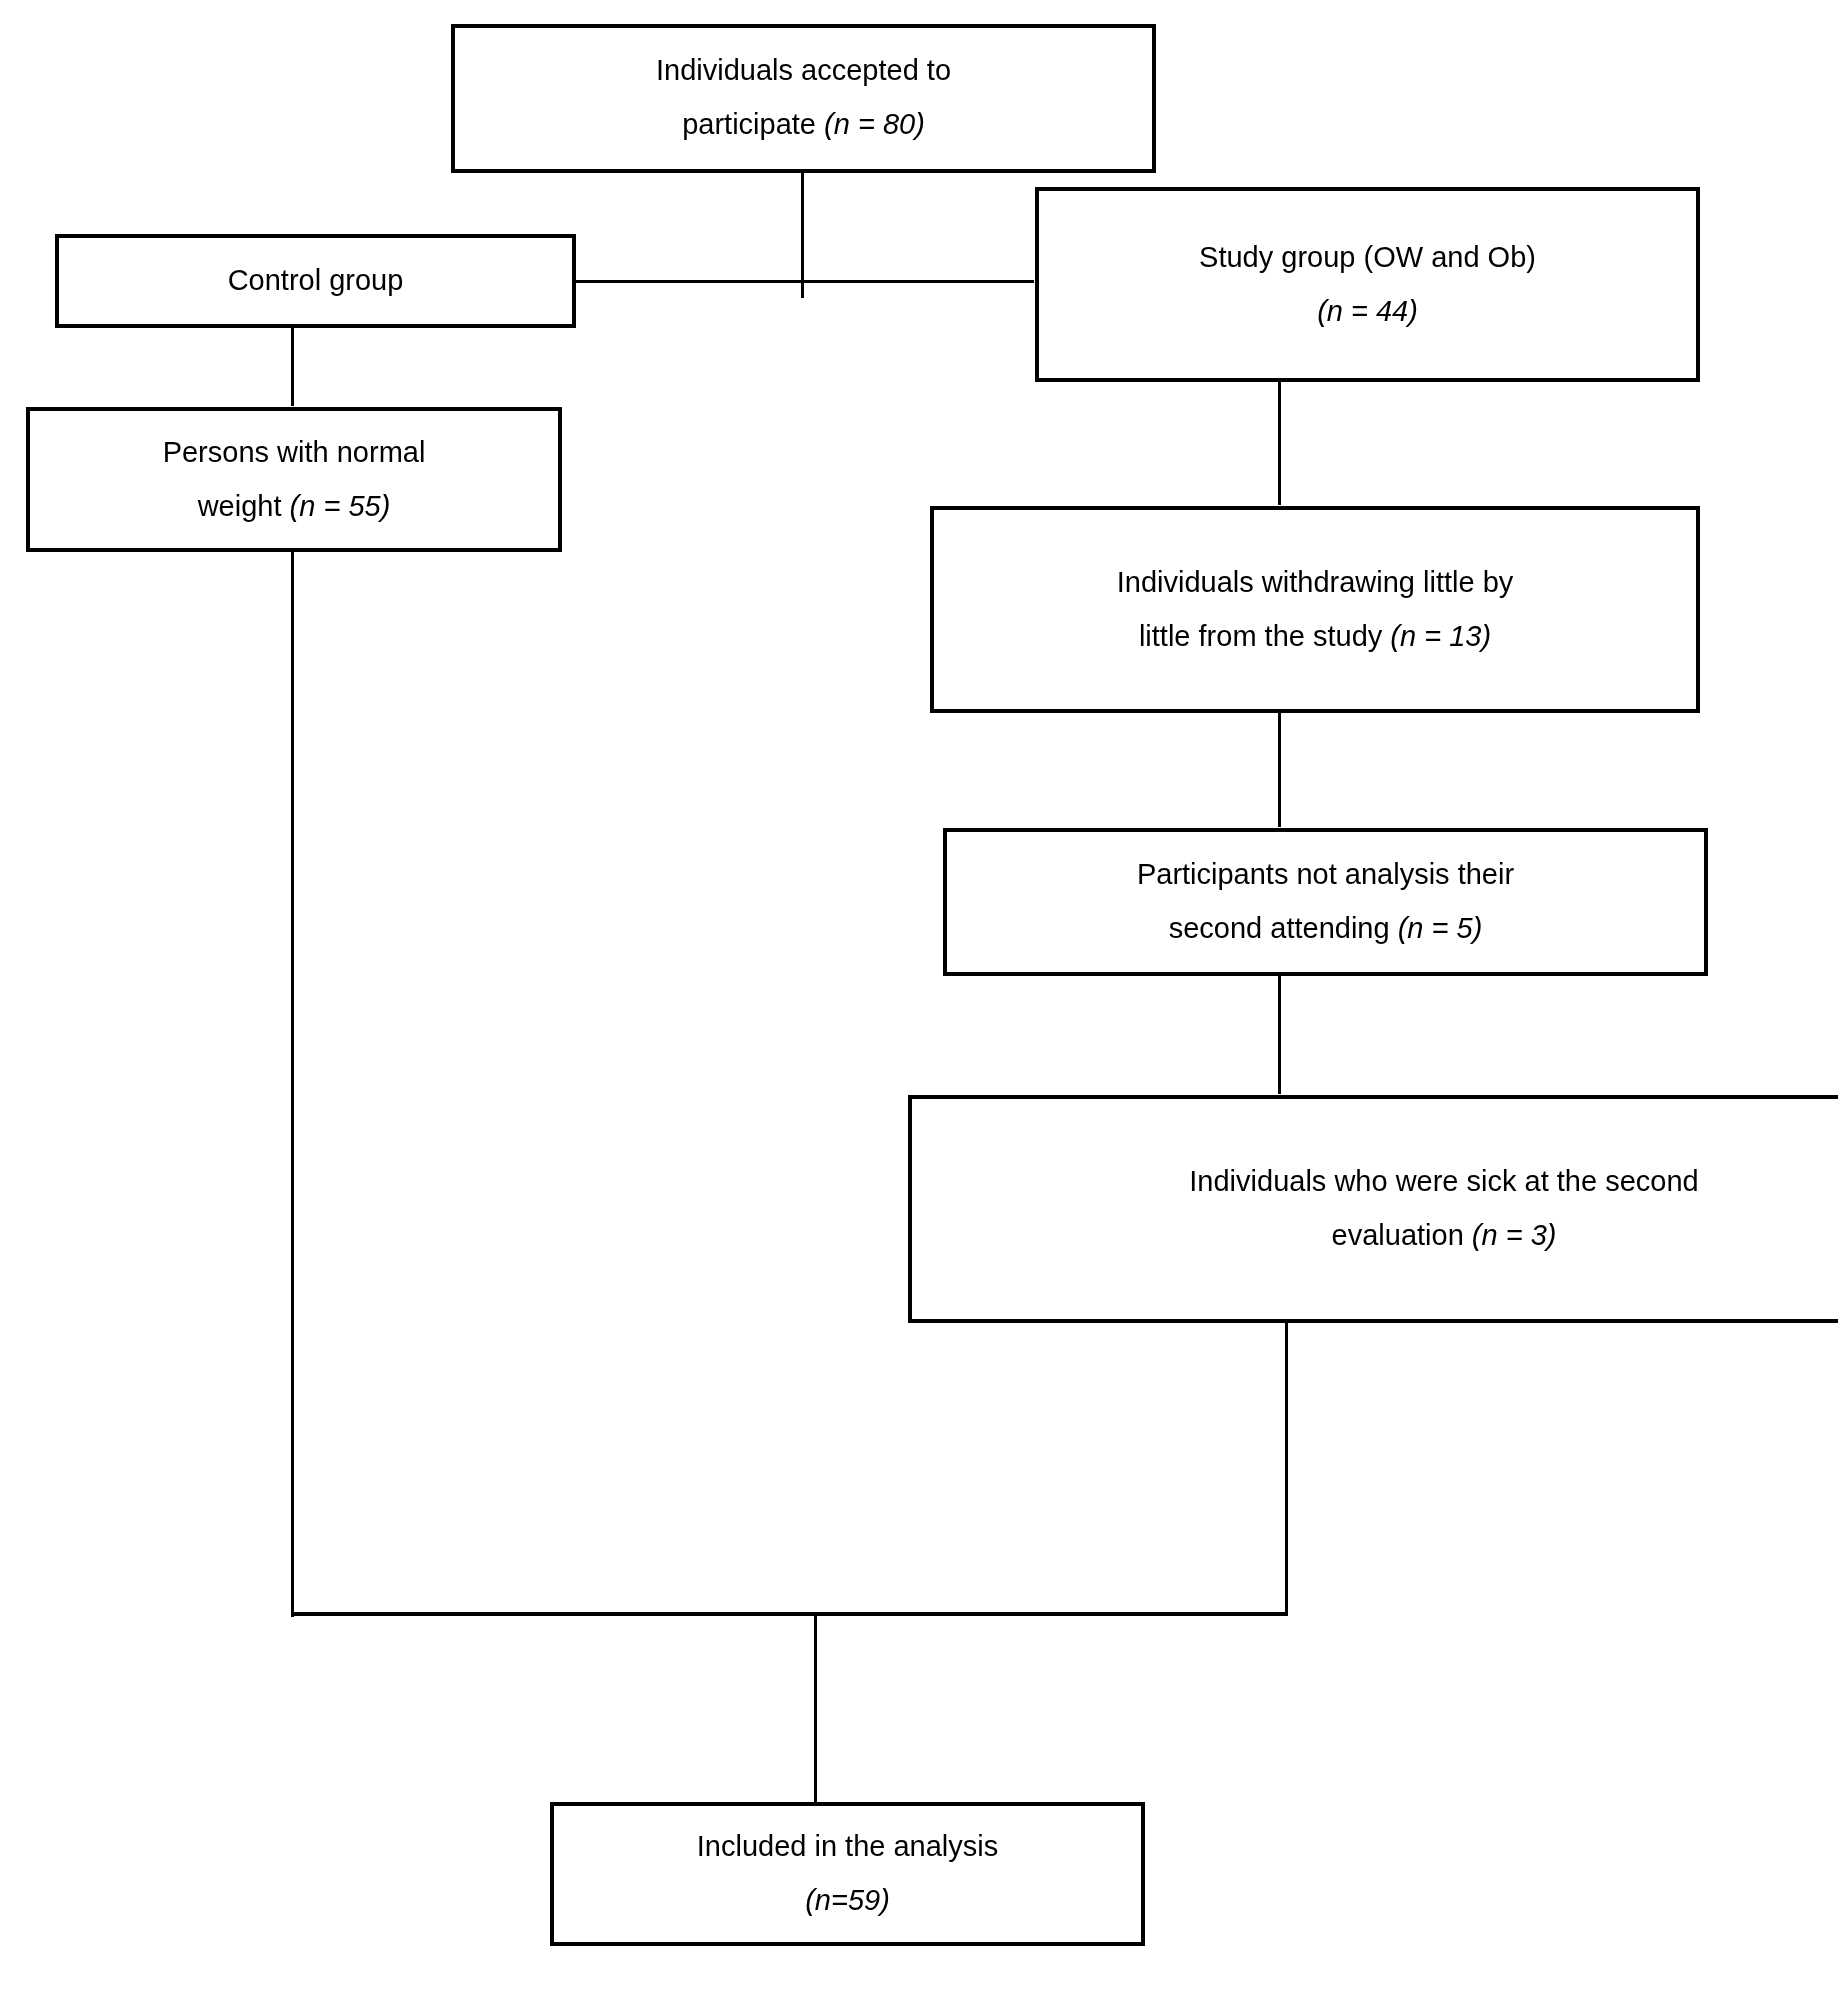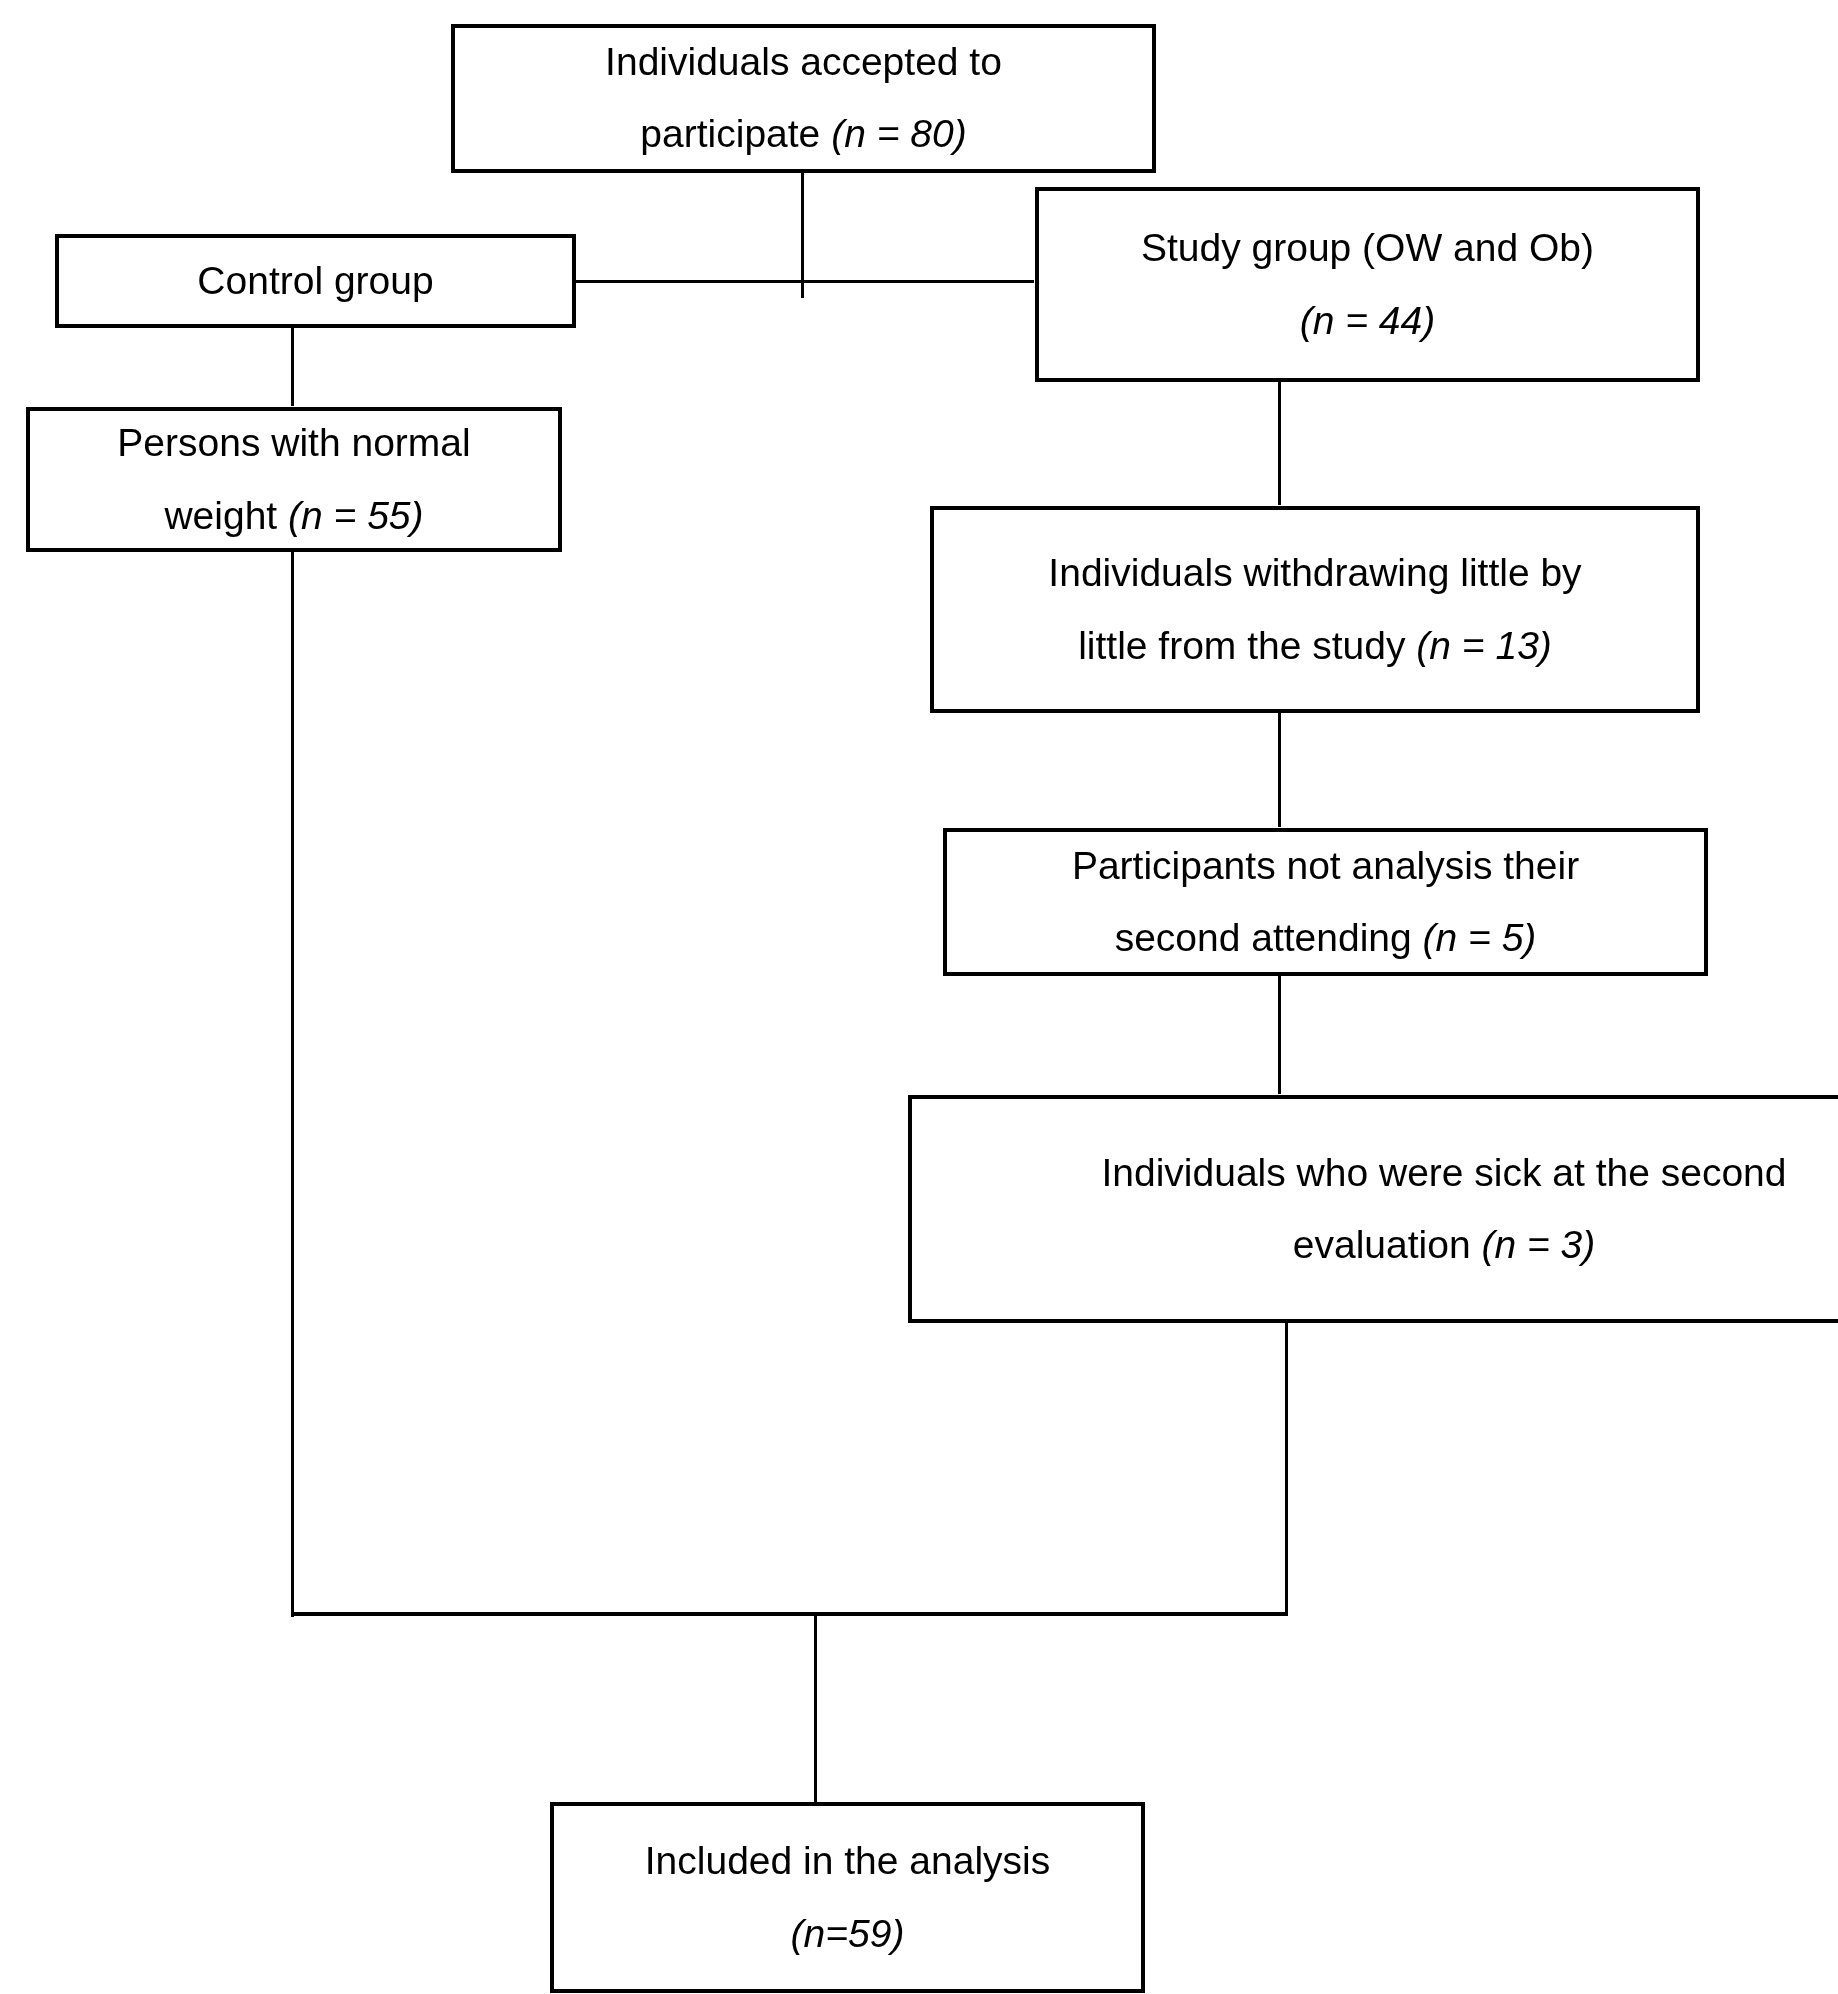--- a/index.html
+++ b/index.html
@@ -25,7 +25,7 @@
     flex-direction: column;
     justify-content: center;
     align-items: center;
-    font-size: 39px;
+    font-size: 29px;
     line-height: 1.85;
     white-space: nowrap;
   }

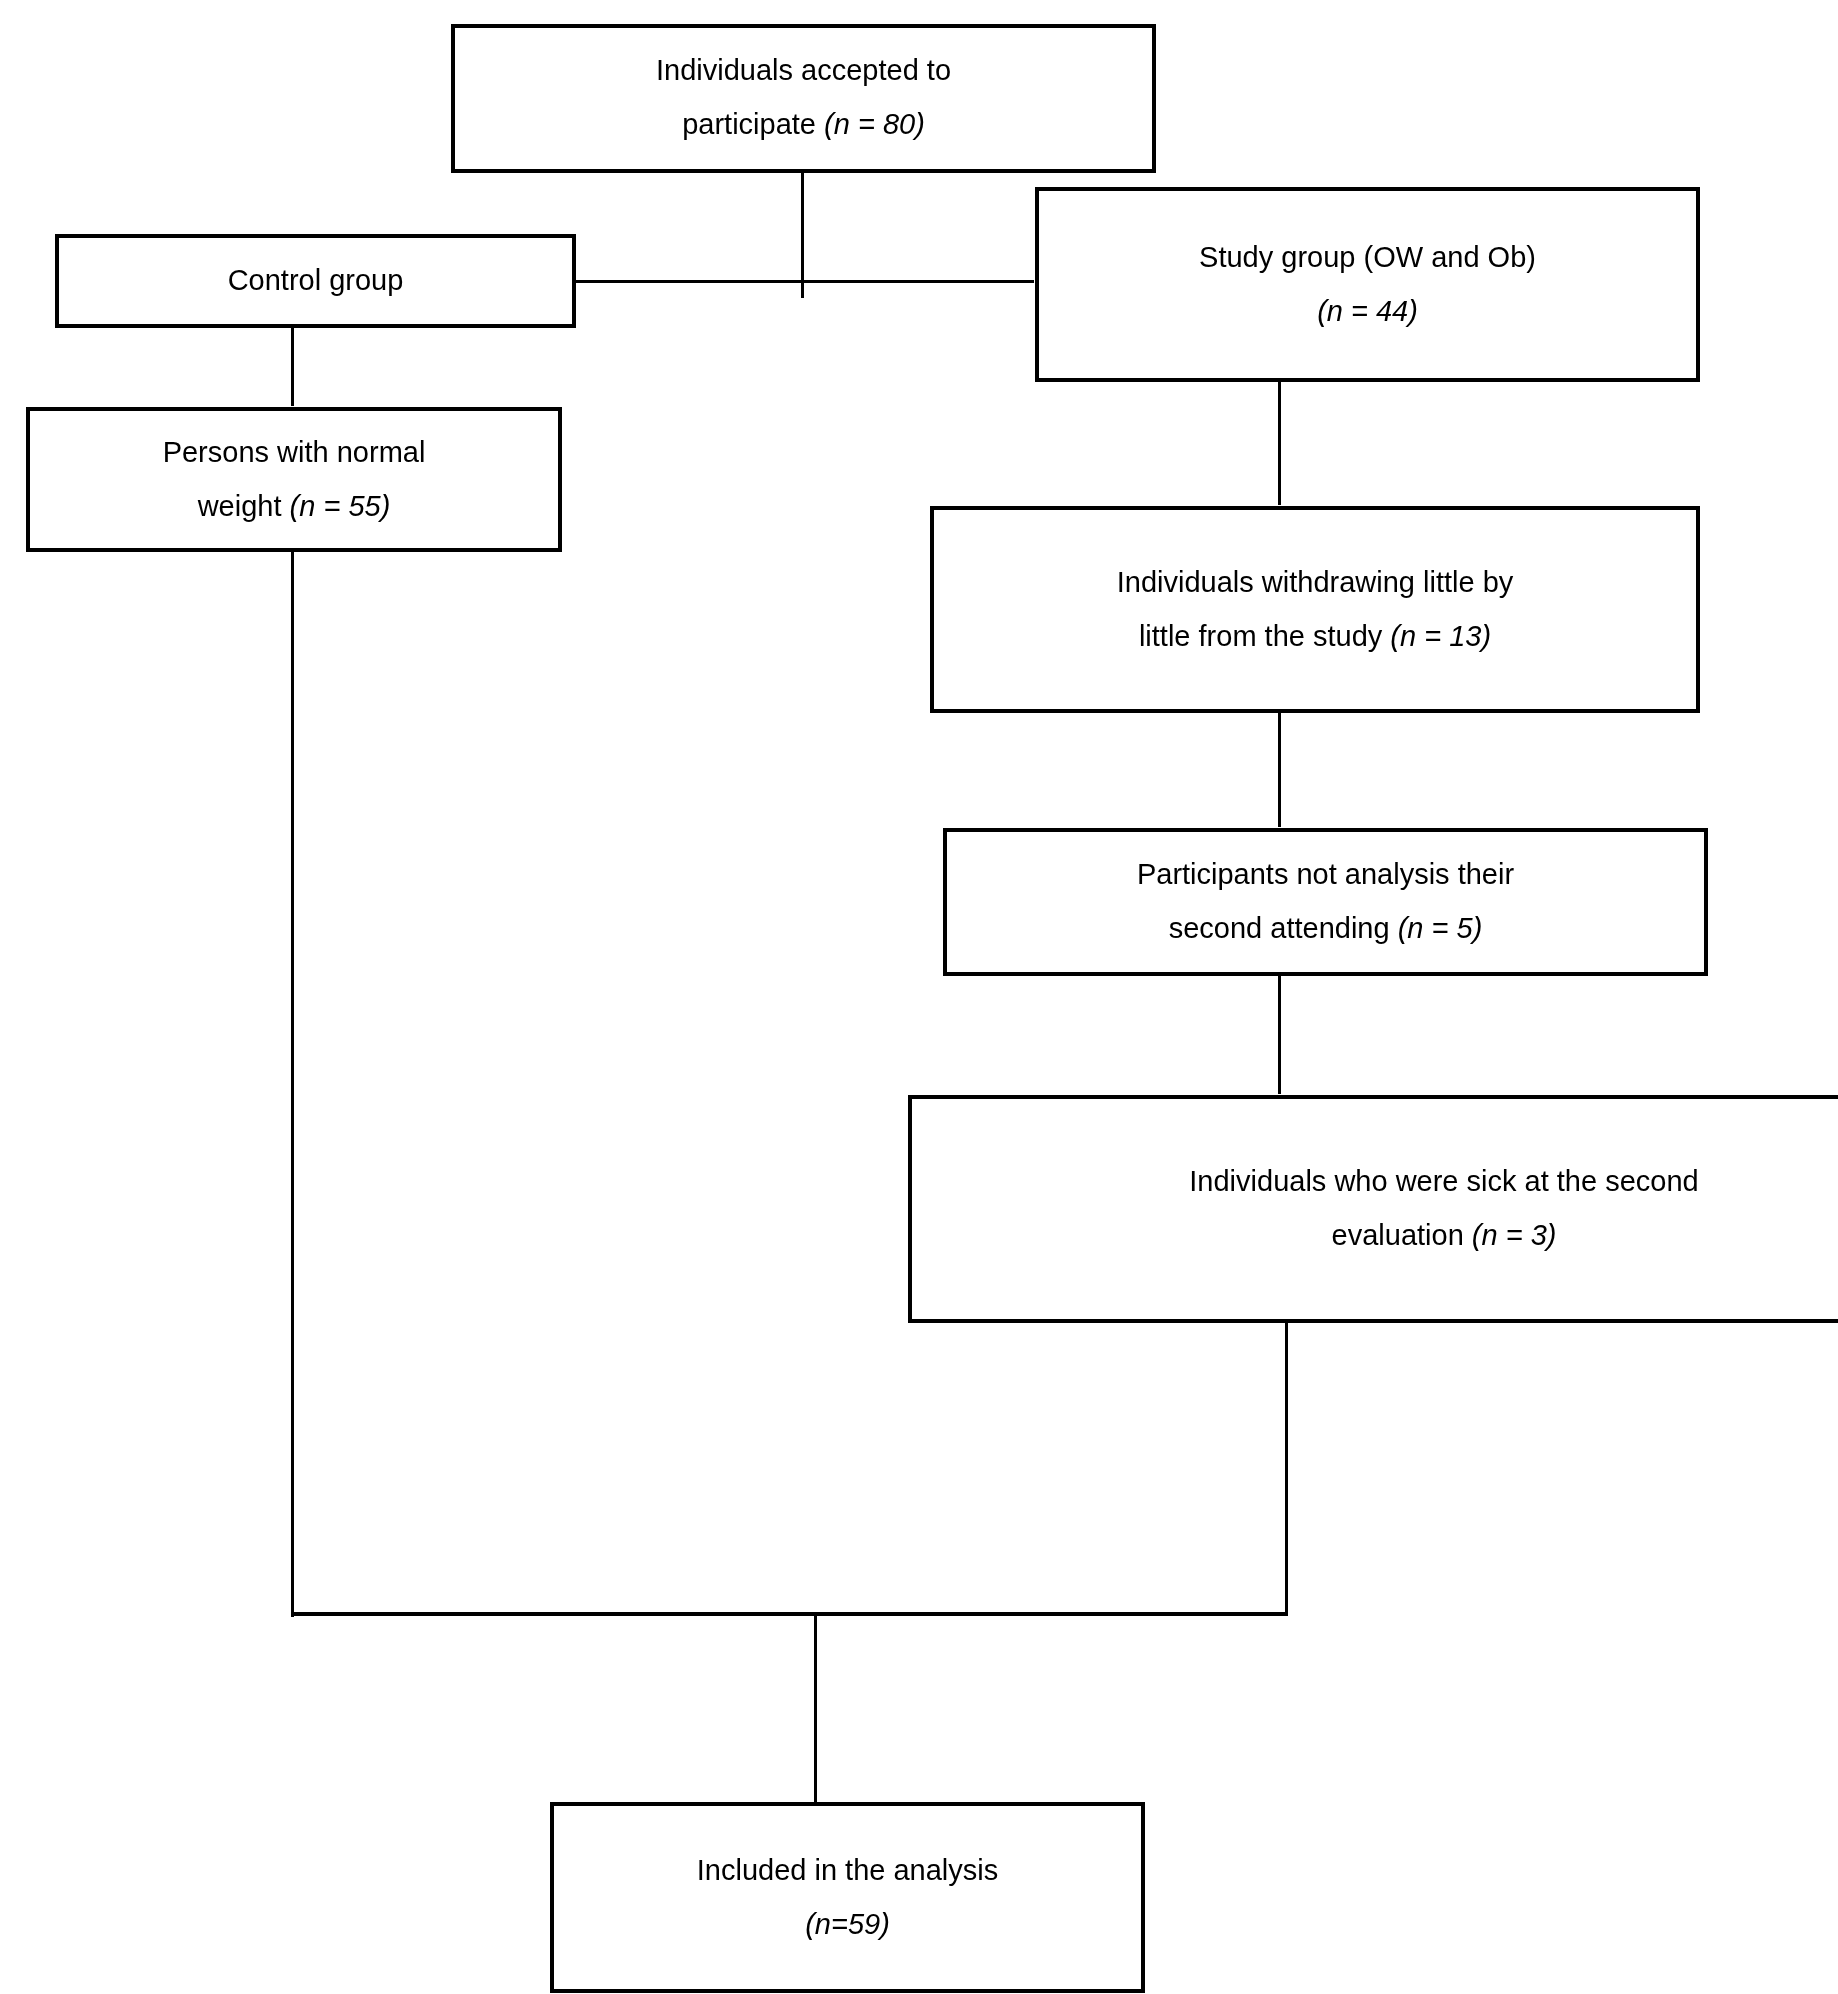--- a/index.html
+++ b/index.html
@@ -44,7 +44,7 @@
   #node-withdrawing  { left: 930px; top: 506px;  width: 770px; height: 207px; }
   #node-participants { left: 943px; top: 828px; width: 765px; height: 148px; }
   #node-sick         { left: 908px; top: 1095px; width: 1072px; height: 228px; }
-  #node-included     { left: 550px; top: 1802px; width: 595px; height: 191px; }
+  #node-included     { left: 550px; top: 1802px; width: 595px; height: 144px; }
   
   #edge-accepted-stub        { left: 801px; top: 173px;  width: 3.1px;    height: 125px; }
   #edge-control-study        { left: 576px; top: 280px;  width: 458px;  height: 3.1px;  }

